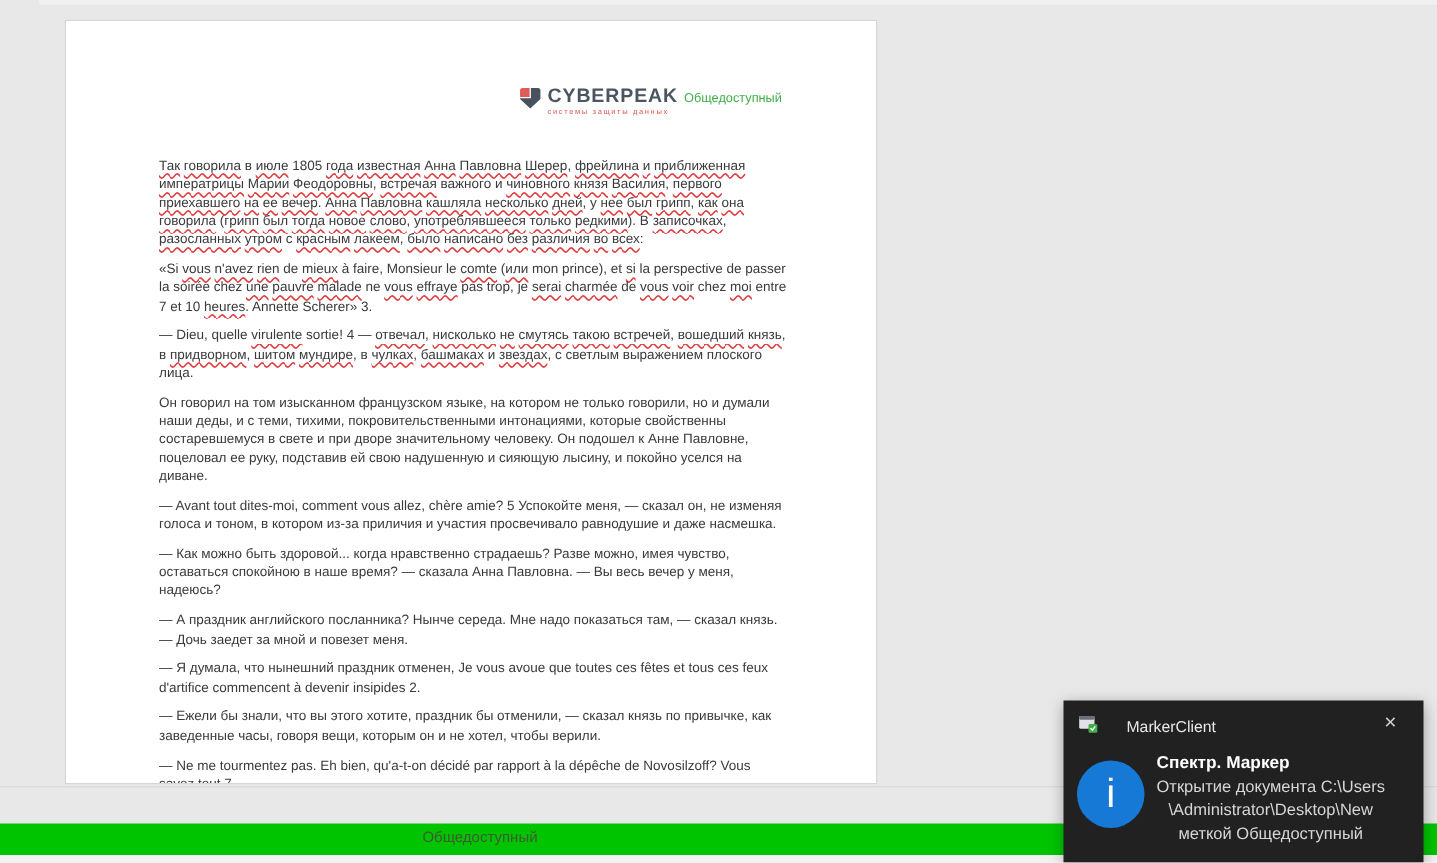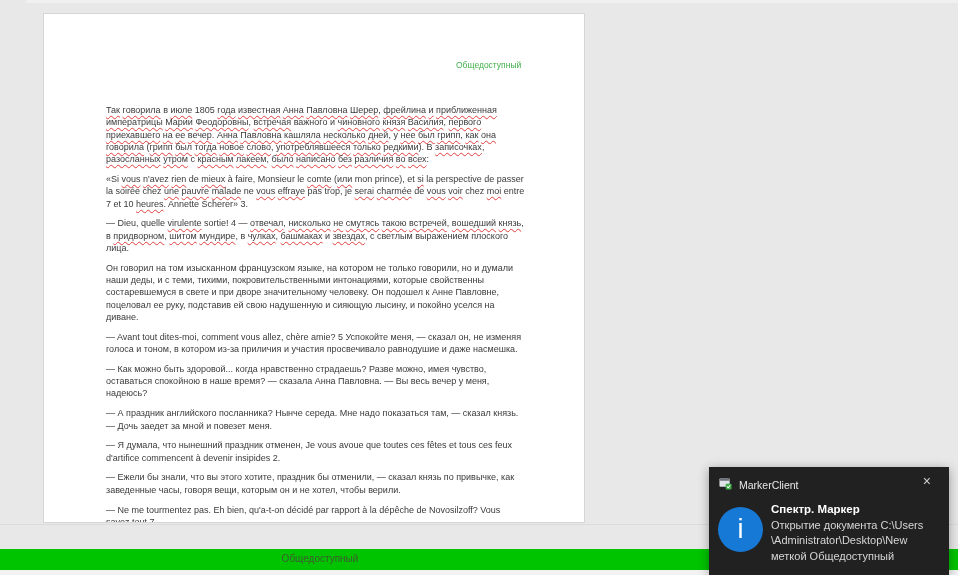--- a/index.html
+++ b/index.html
@@ -53,6 +53,18 @@
   <div class="top-strip"></div>
 
   <div class="page">
+    <div class="logo">
+      <span class="logo-icon">
+        <svg width="17" height="17" viewBox="0 0 20 20">
+          <path fill="#e15b5b" d="M2 4 Q2 2 4 2 L9.5 2 L9.5 9 L2 9 Z"></path>
+          <path fill="#47525e" d="M10.5 2 L16 2 Q18 2 18 4 L18 10.5 L10 18 L2 10.5 L2 10 L9.5 10 L10.5 10 Z"></path>
+        </svg>
+      </span>
+      <span class="logo-text">
+        <span class="brand">CYBERPEAK</span>
+        <span class="tagline">системы защиты данных</span>
+      </span>
+    </div>
     <span class="class-label">Общедоступный</span>
 
     <div class="doc-text">

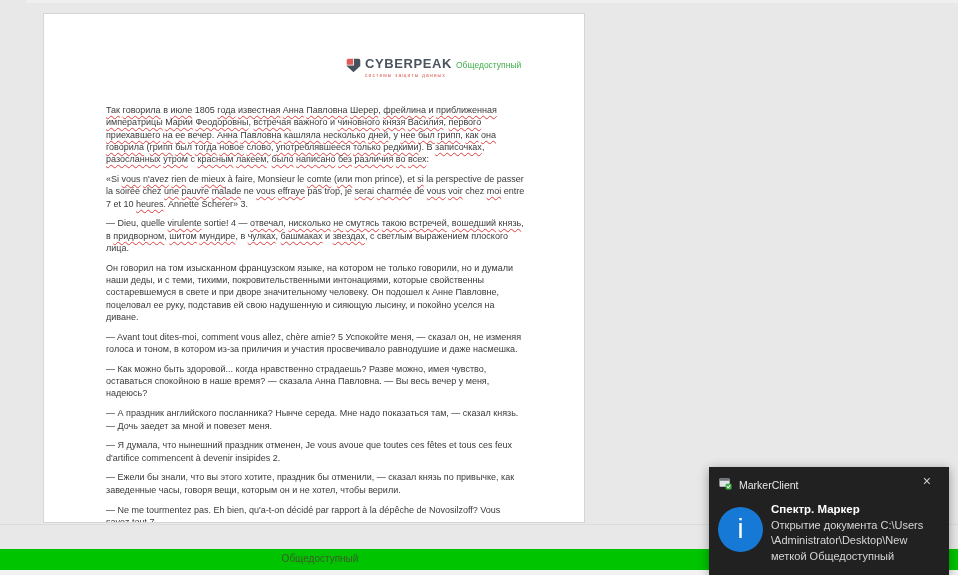--- a/index.html
+++ b/index.html
@@ -33,7 +33,7 @@
   
   .toast{position:absolute;left:709px;top:467px;width:240px;height:108px;background:#212121;
          box-shadow:0 2px 10px rgba(0,0,0,0.35);z-index:10;overflow:hidden;}
-  .toast-header{display:flex;align-items:center;padding:9px 10px 0 10px;}
+  .toast-header{display:flex;align-items:center;padding:9px 10px 0 10px;gap:12px;}
   .app-icon{display:block;}
   .app-name{font-size:10.5px;color:#e8e8e8;margin-left:7px;}
   .toast-close{position:absolute;right:18px;top:7px;font-size:14px;color:#cfcfcf;cursor:pointer;

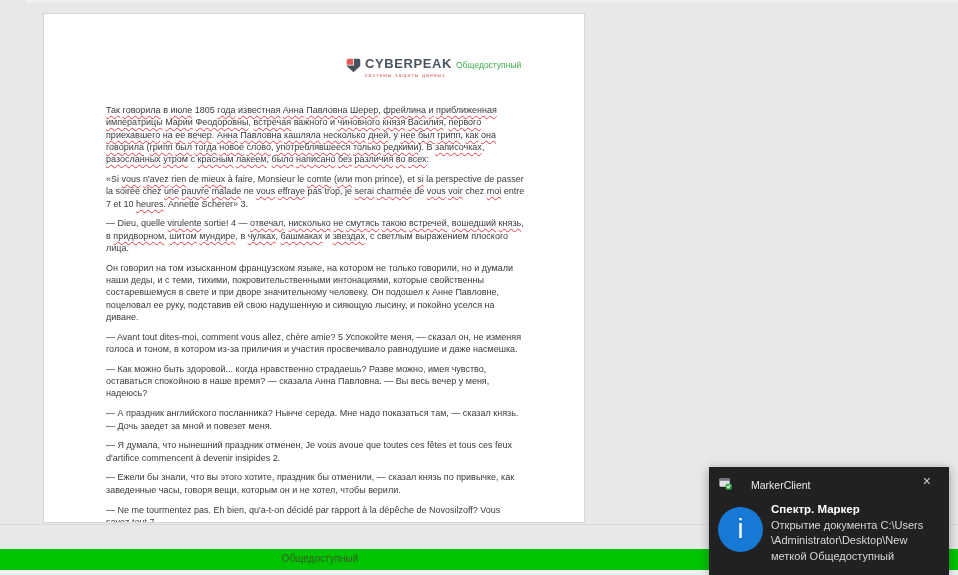--- a/index.html
+++ b/index.html
@@ -44,7 +44,7 @@
                font-size:27px;margin-top:4px;}
   .toast-text{margin-left:8px;min-width:0;}
   .toast-title{font-weight:bold;font-size:11.5px;color:#ffffff;margin-bottom:3px;}
-  .nbline{font-size:11px;line-height:15.3px;color:#d6d6d6;white-space:nowrap;}
+  .nbline{font-size:11px;line-height:15.3px;color:#d6d6d6;white-space:nowrap;text-align:center;}
 </style>
 </head>
 <body>

